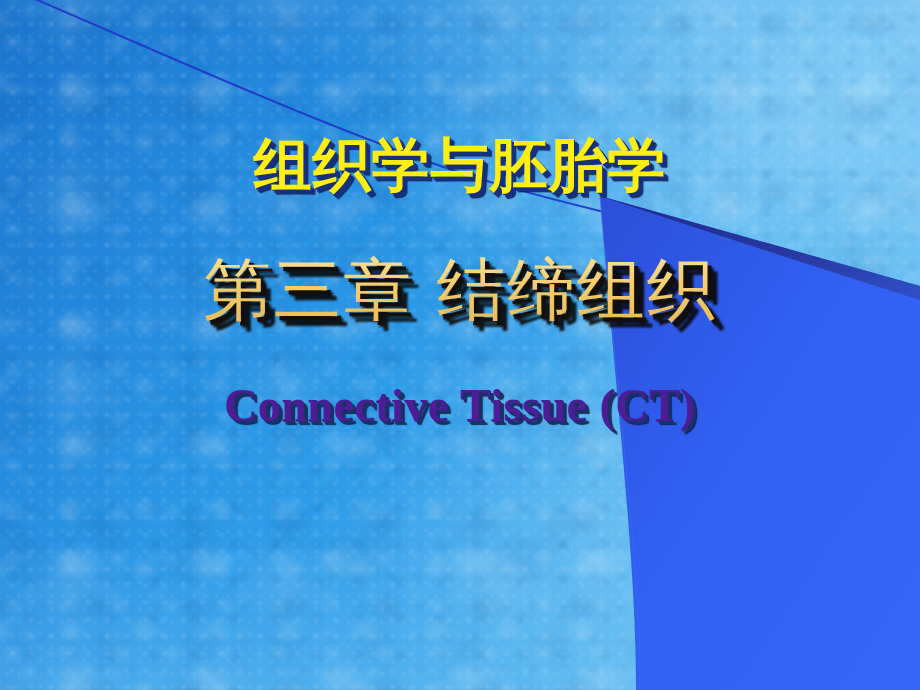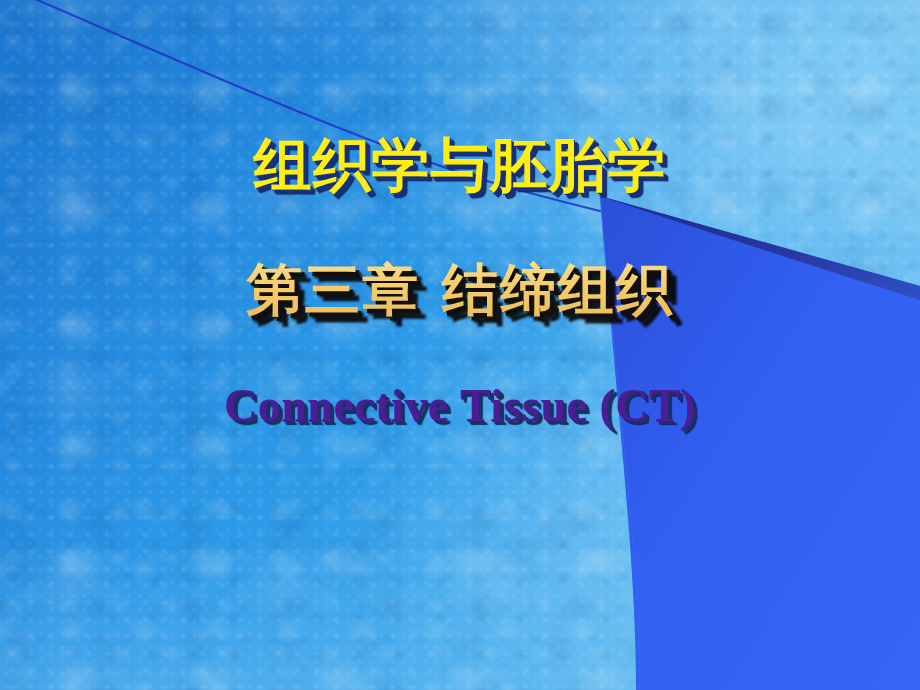--- a/index.html
+++ b/index.html
@@ -110,8 +110,8 @@
     left:0; width:920px;
     top:248px;
     font-family:"DejaVu Sans","Liberation Sans",sans-serif;
-    font-weight:700;
-    font-size:56px;
+    font-weight:400;
+    font-size:68px;
     line-height:84px;
     letter-spacing:2px;
     color:#F7CE72;

